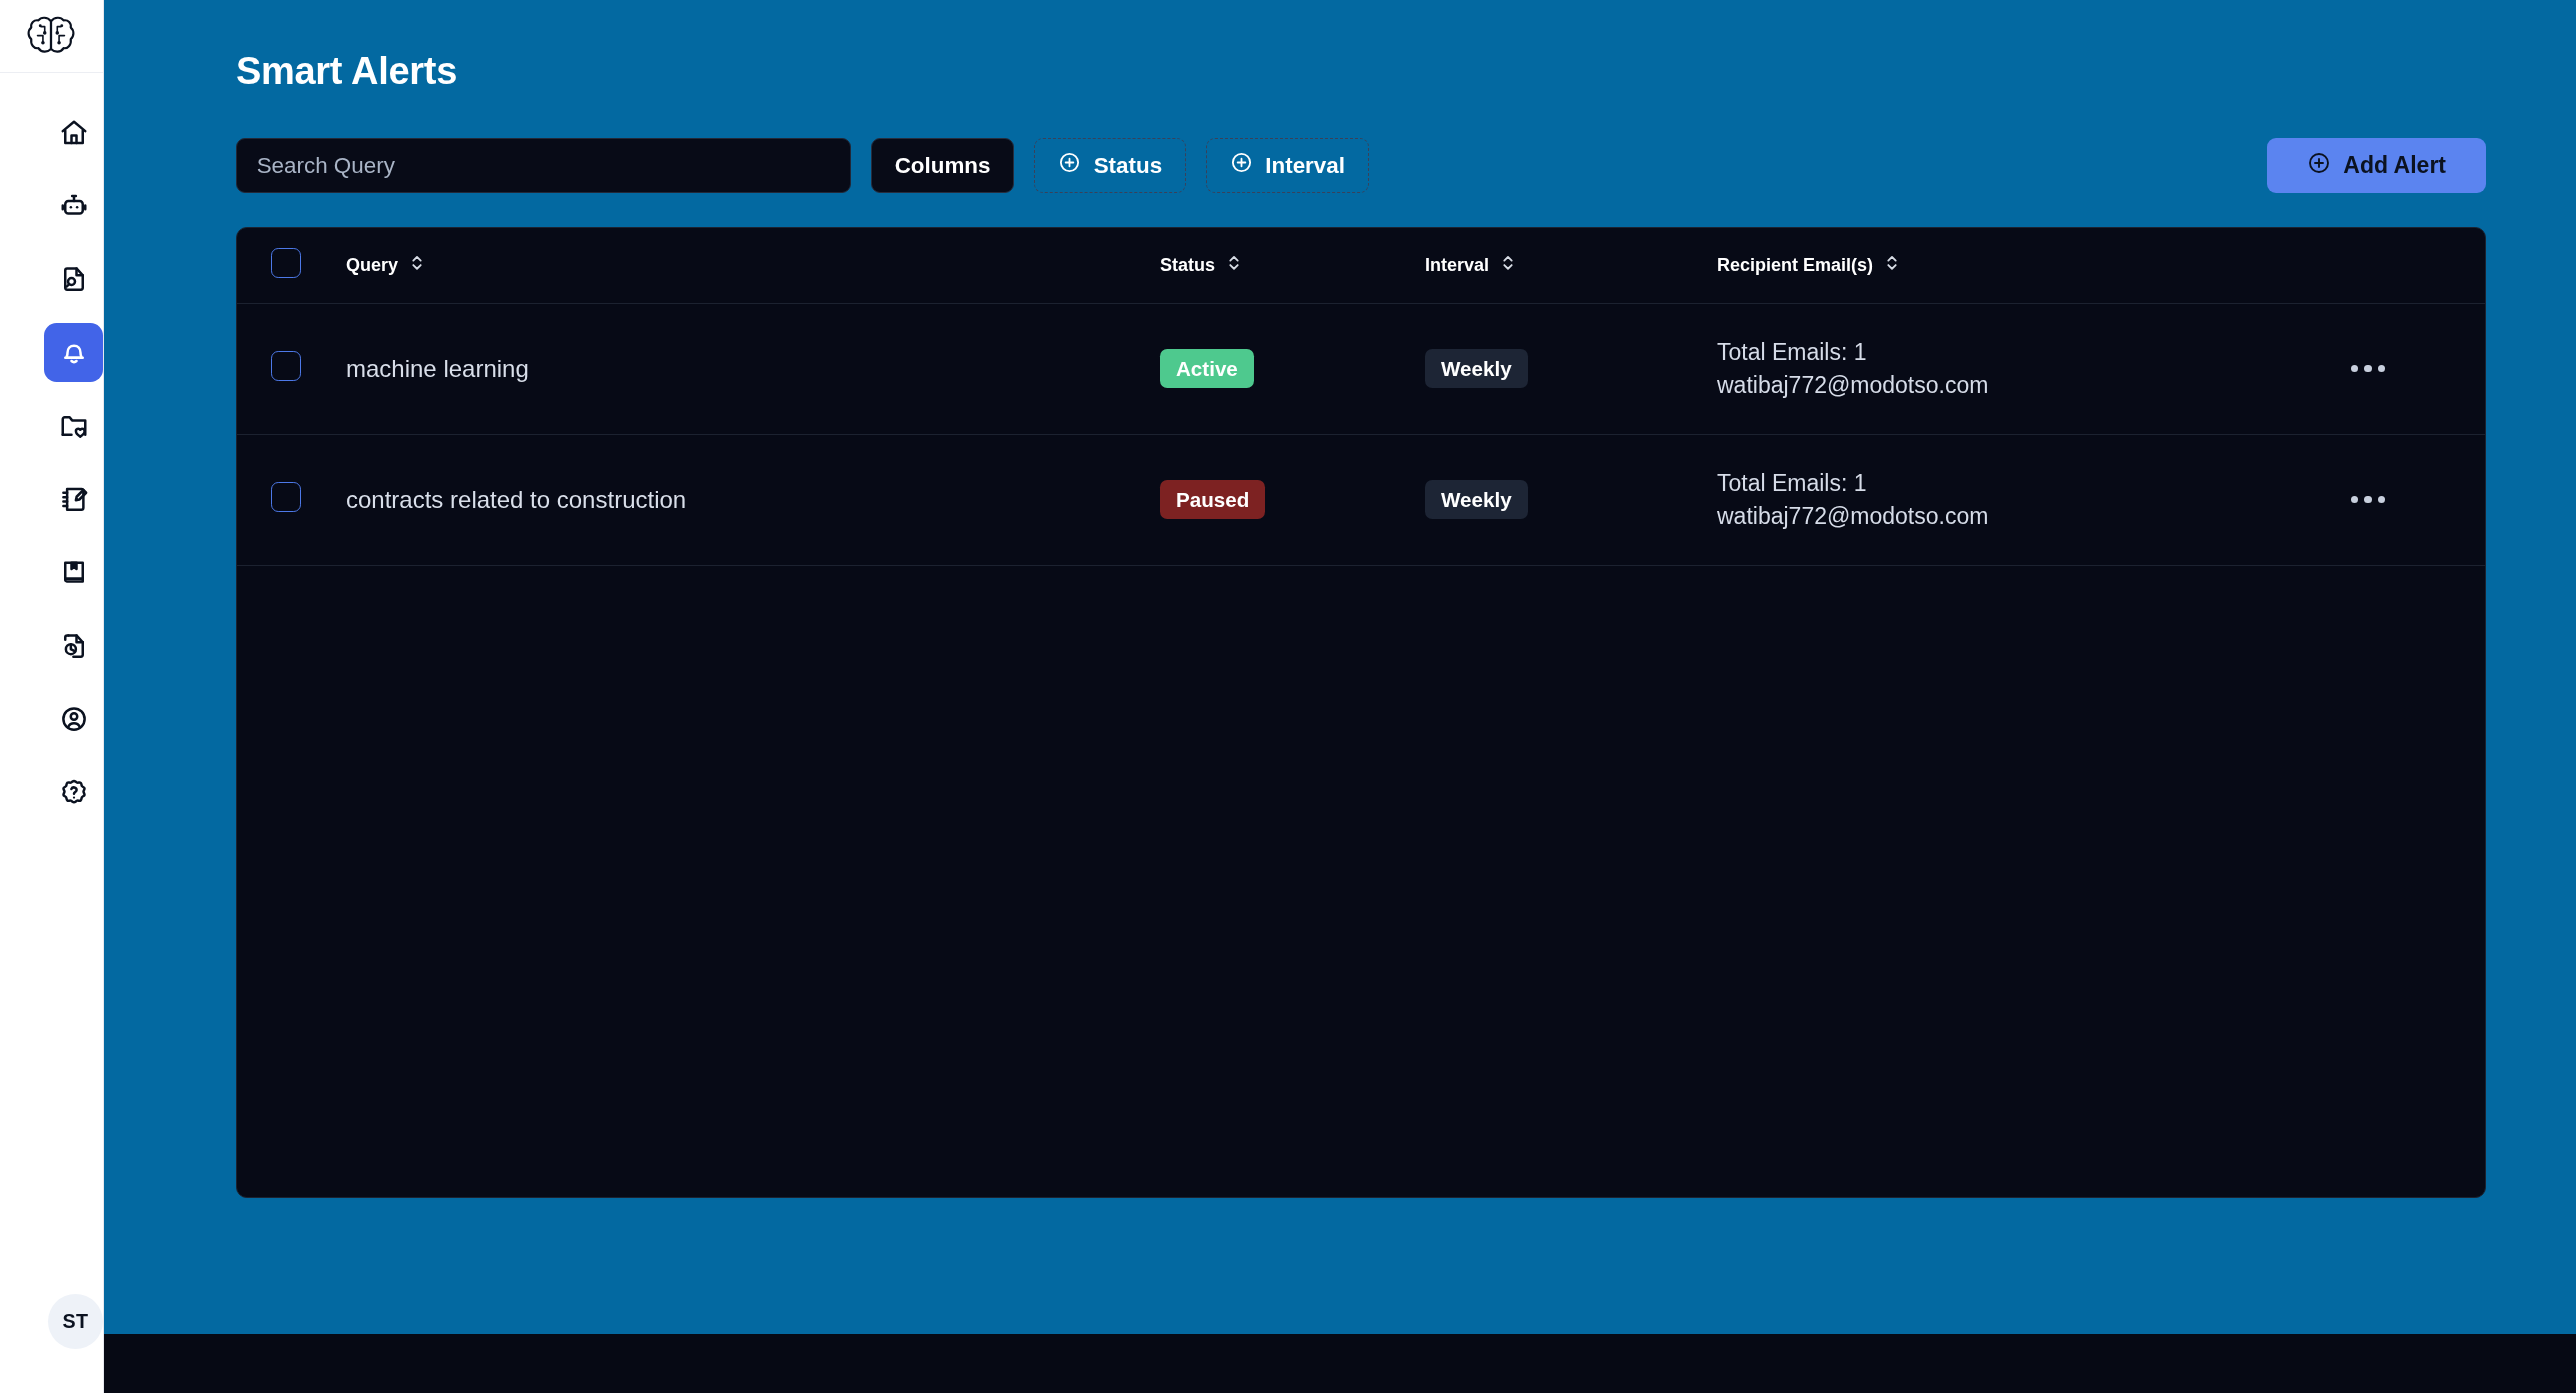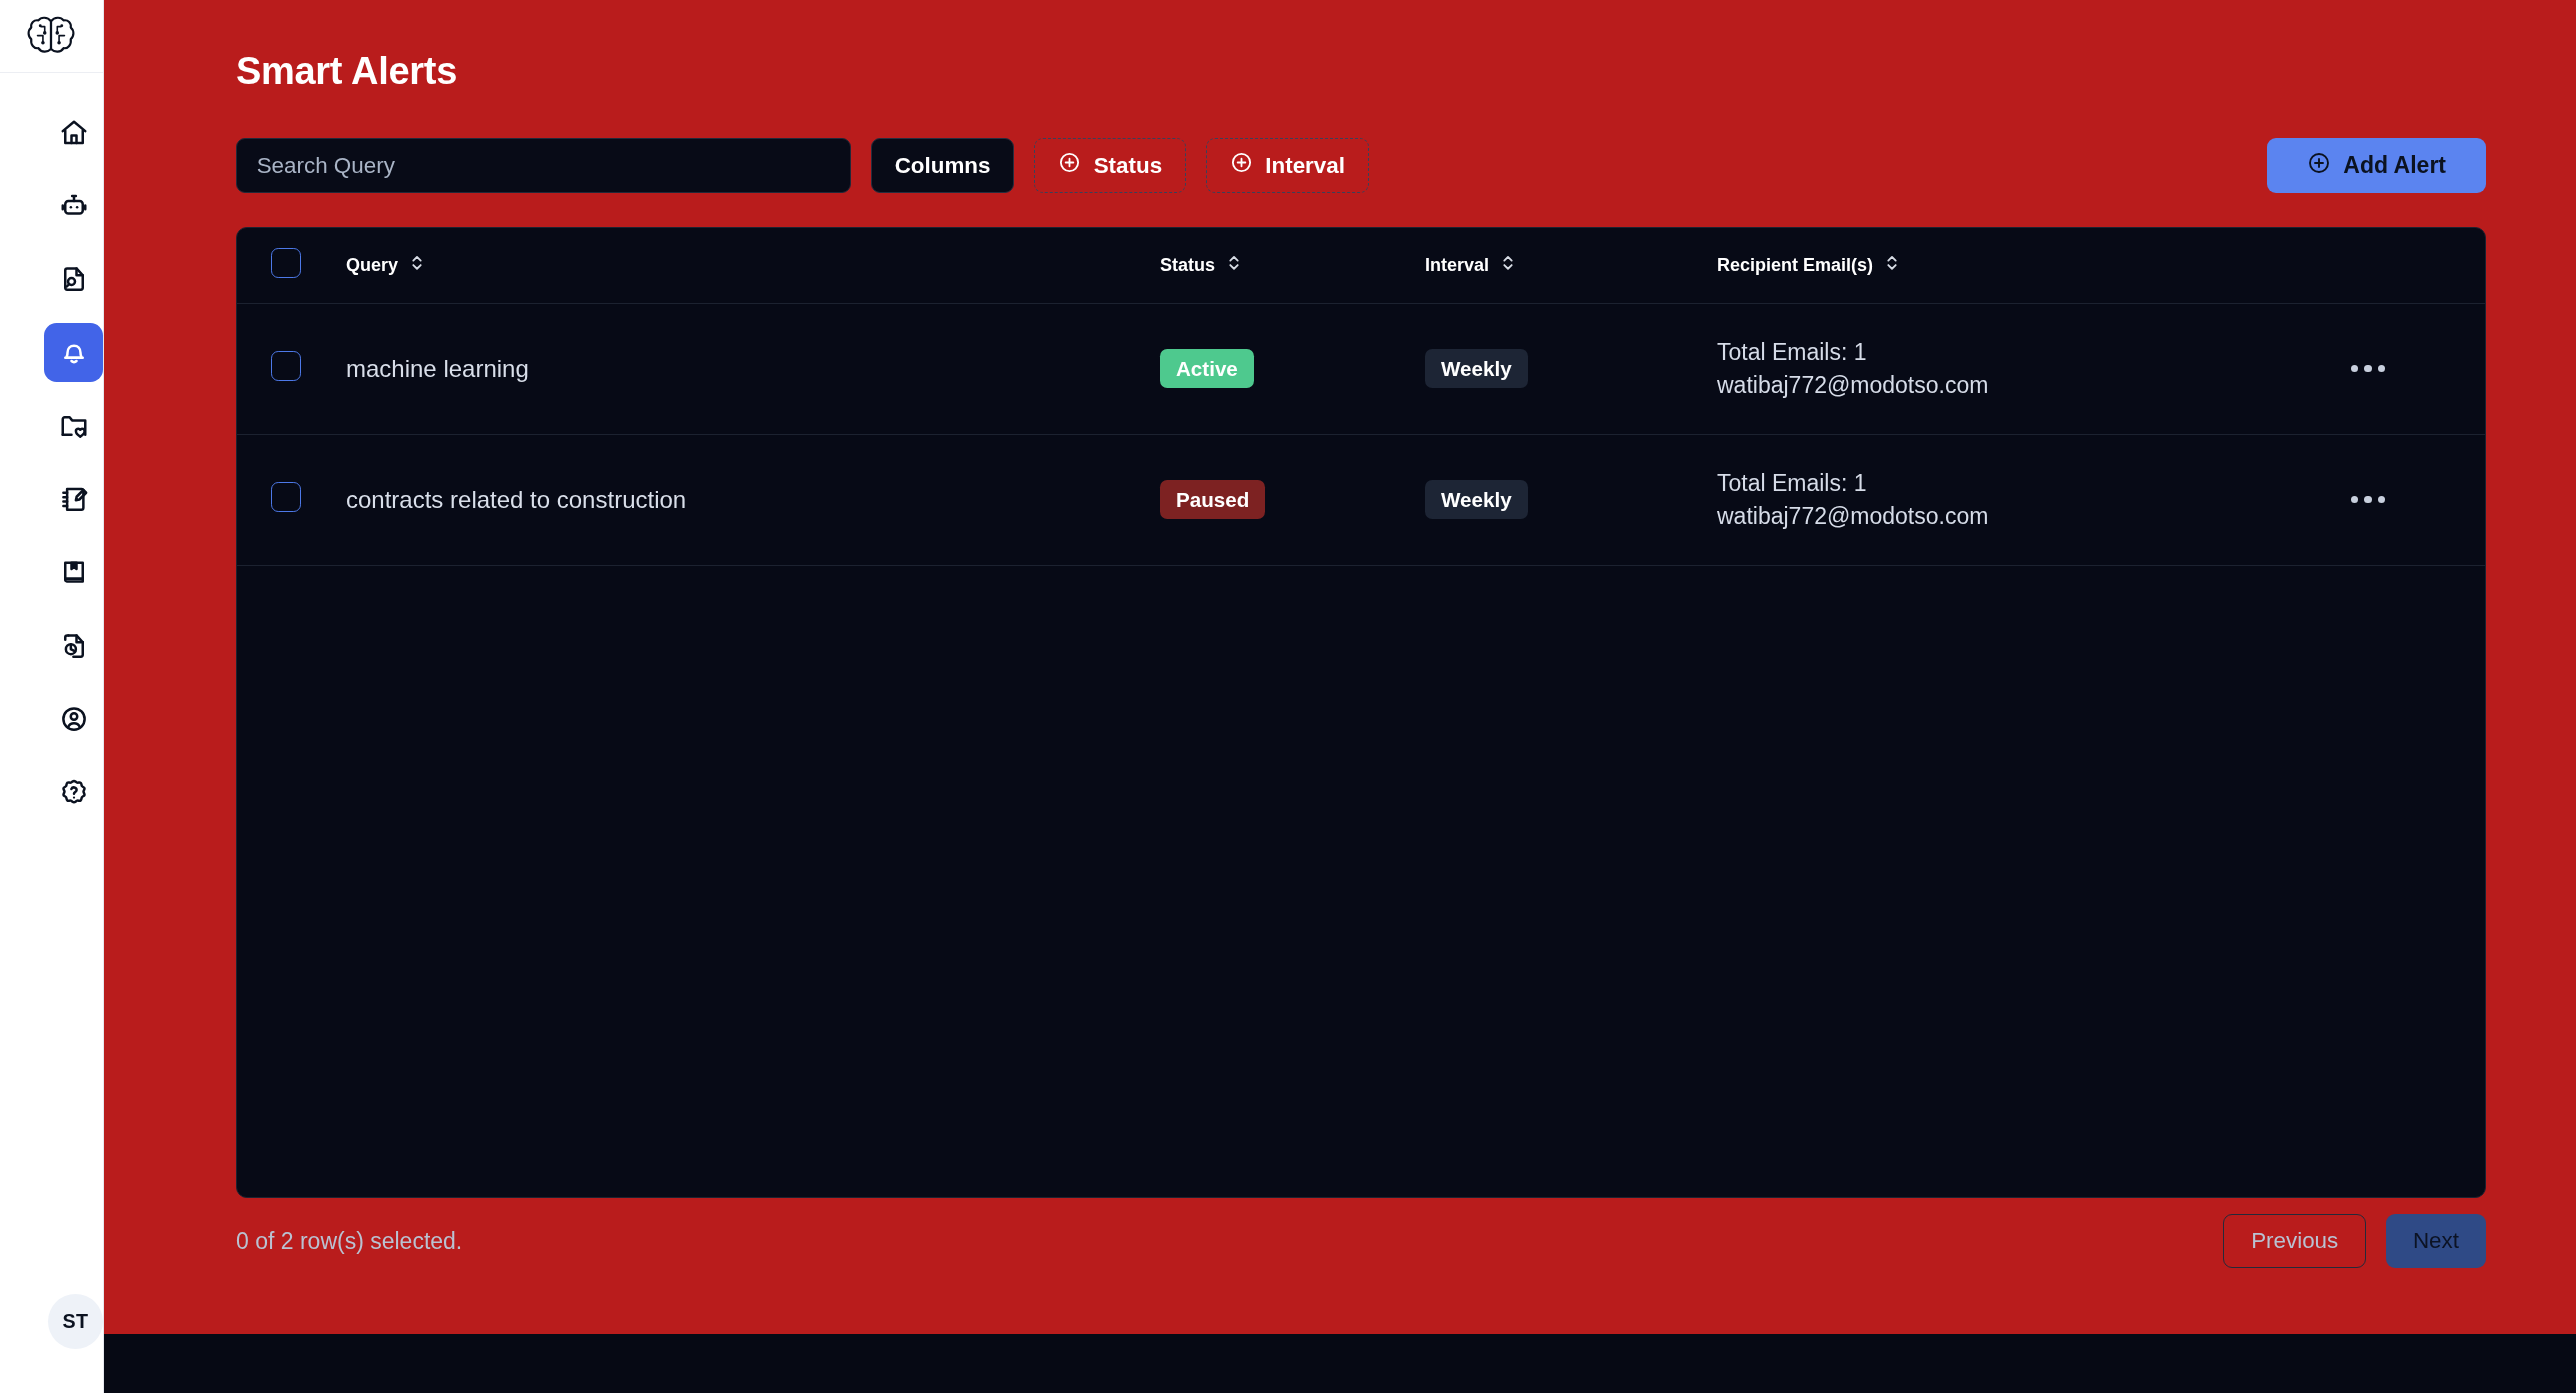--- a/index.html
+++ b/index.html
@@ -47,7 +47,7 @@
   
   .main {
     flex: 1 1 auto; height: 1334px; position: relative;
-    background: #b91c1c; color: #e8edf6;
+    background: #0369a1; color: #e8edf6;
     padding: 0 43px 0 27px;
   }
   .page-title {

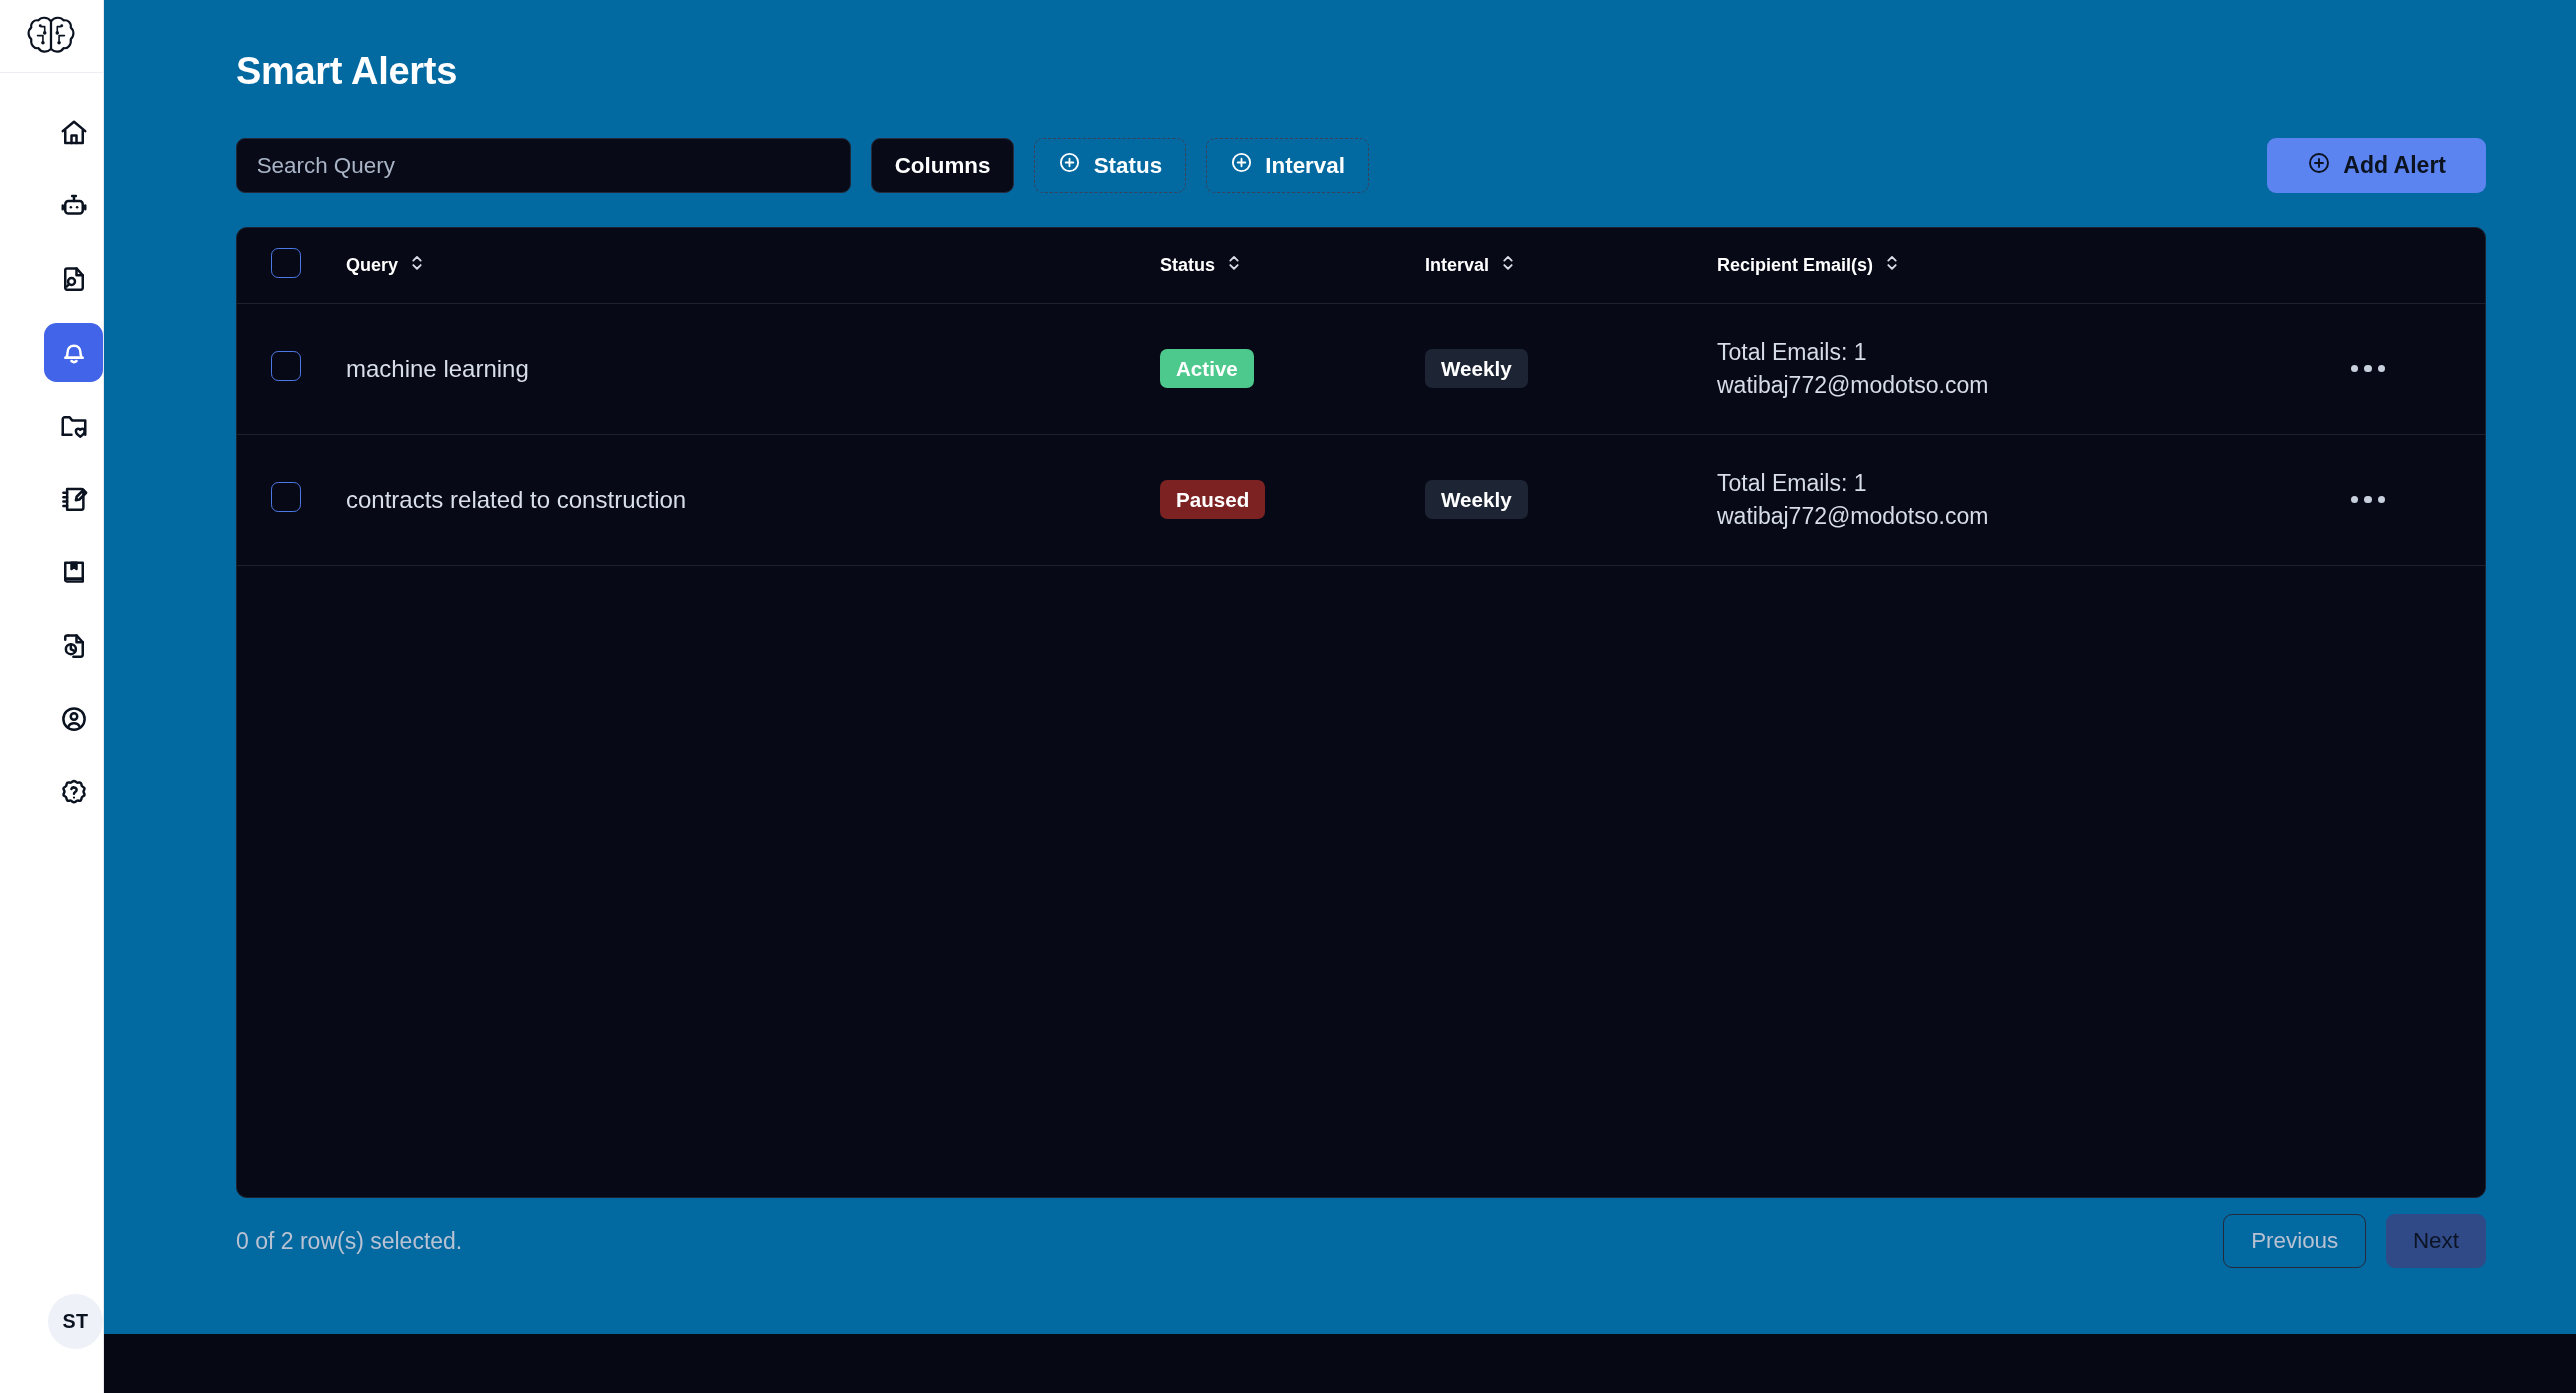--- a/index.html
+++ b/index.html
@@ -464,13 +464,6 @@
       </table>
     </div>
 
-    <div class="footer">
-      <div class="rows-selected">0 of 2 row(s) selected.</div>
-      <div class="pager">
-        <button class="btn-prev">Previous</button>
-        <button class="btn-next">Next</button>
-      </div>
-    </div>
 
   </main>
 </div>

